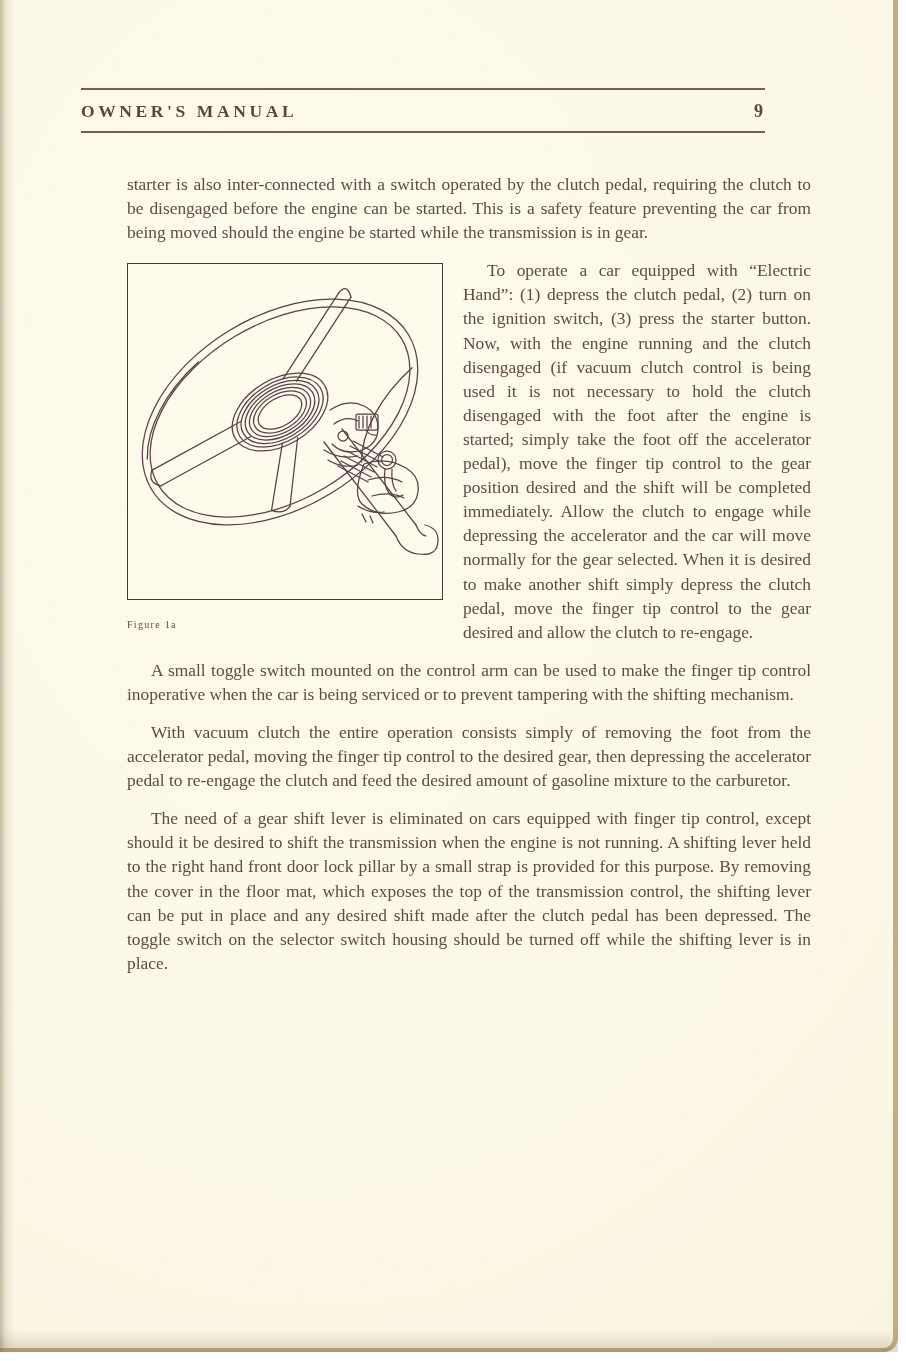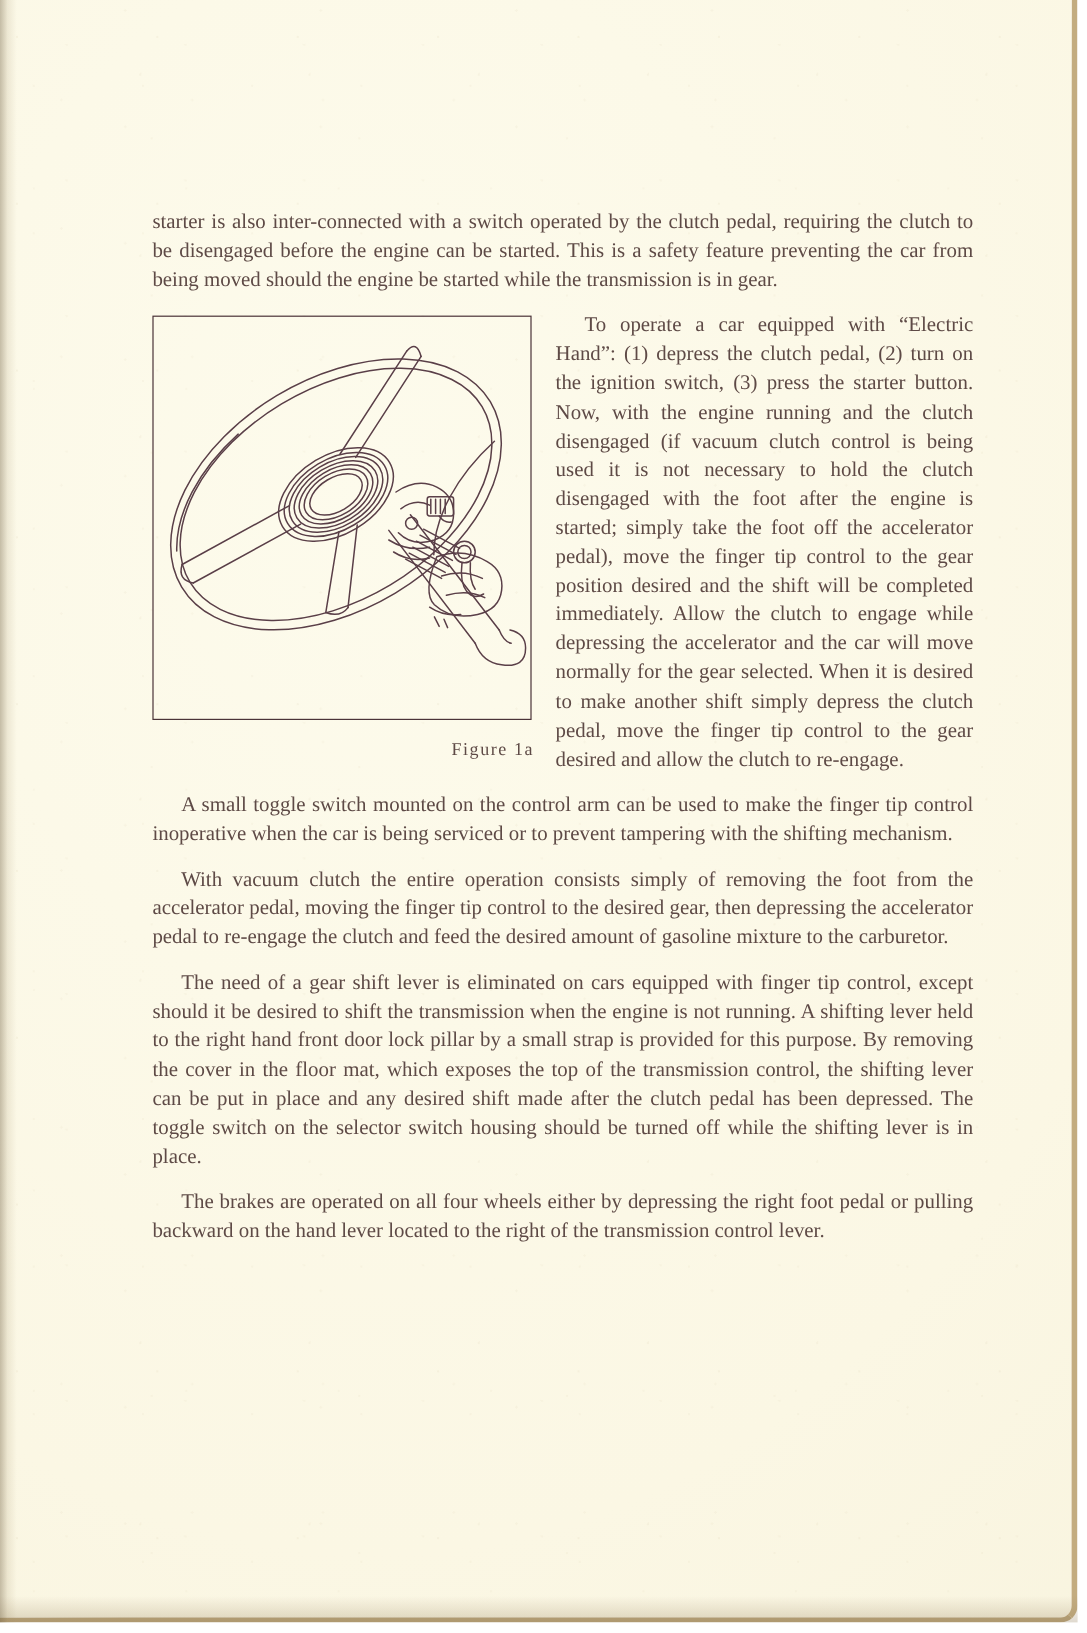--- a/index.html
+++ b/index.html
@@ -144,6 +144,14 @@
 
   <div id="paper-grain"></div>
 
+  <div id="header-block">
+    <div class="rule"></div>
+    <div id="header-row">
+      <div id="running-head">OWNER'S MANUAL</div>
+      <div id="page-number">9</div>
+    </div>
+    <div class="rule"></div>
+  </div>
 
   <div id="body-text">
 

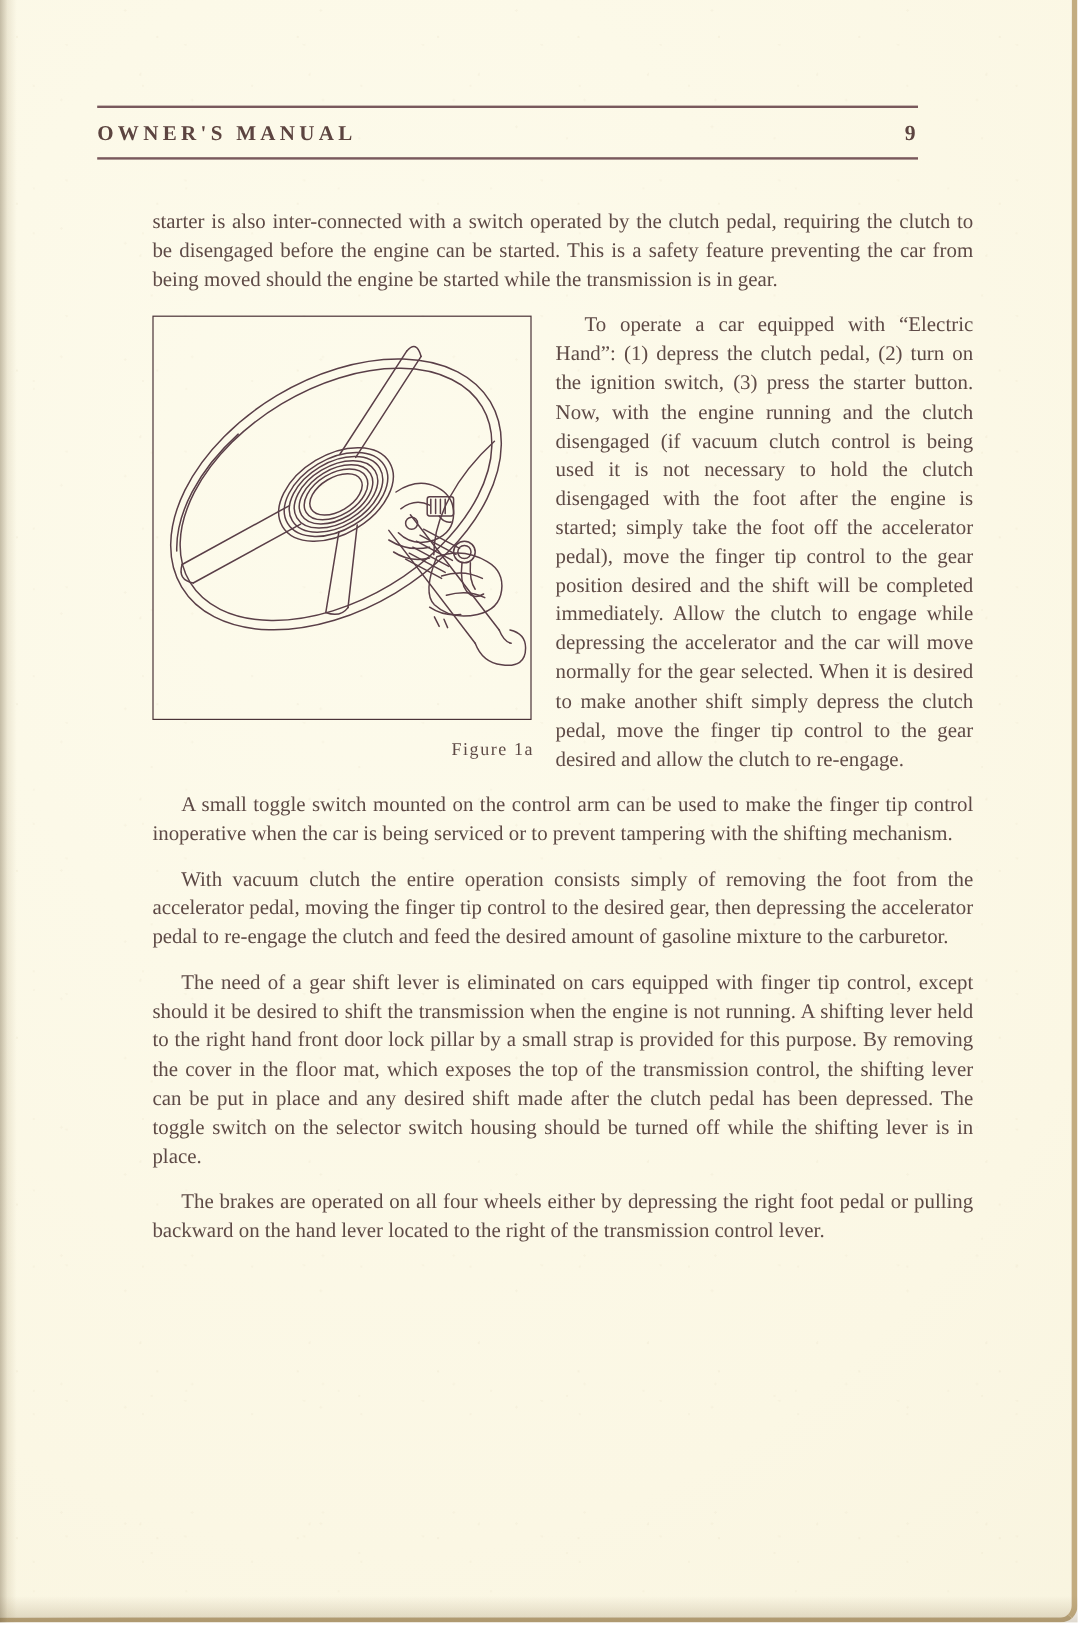--- a/index.html
+++ b/index.html
@@ -129,8 +129,8 @@
   }
   #figure-box svg { display: block; }
   #figure-caption {
-    text-align: right;
-    font-size: 15px;
+    text-align: left;
+    font-size: 10px;
     letter-spacing: 1.3px;
     color: #5e4a46;
     padding-top: 13px;

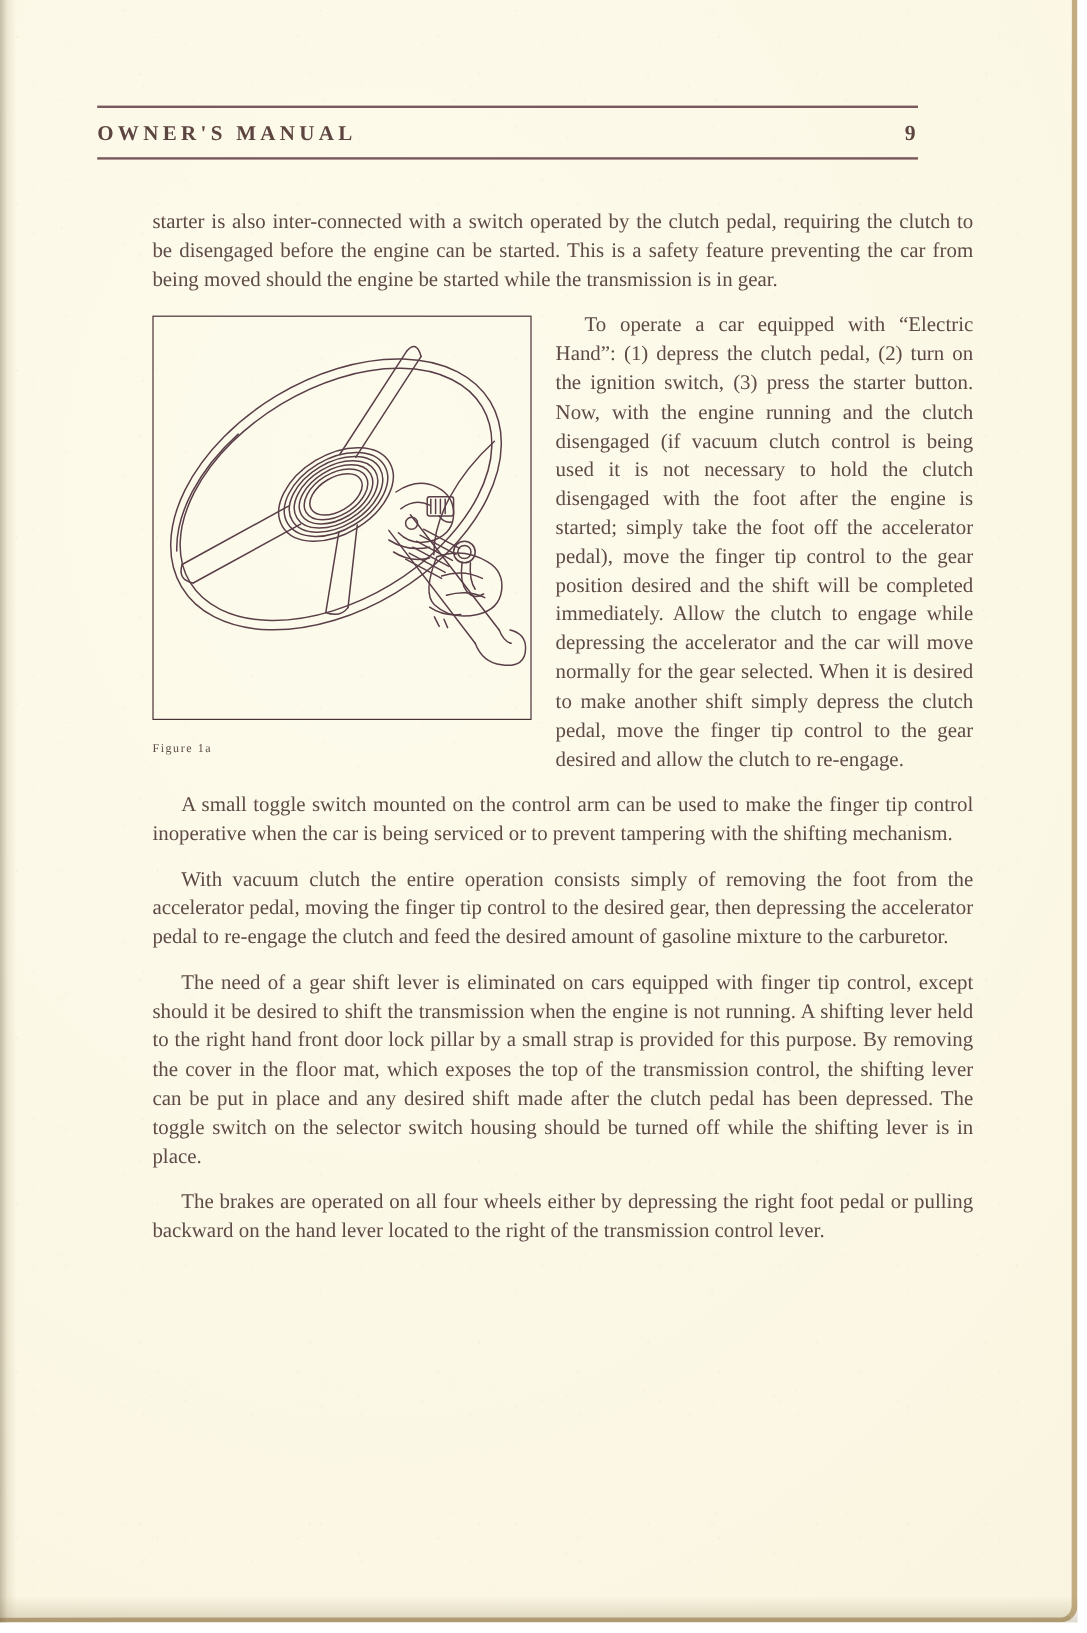--- a/index.html
+++ b/index.html
@@ -238,7 +238,6 @@
 
     <p class="para indent">The need of a gear shift lever is eliminated on cars equipped with finger tip control, except should it be desired to shift the transmission when the engine is not running. A shifting lever held to the right hand front door lock pillar by a small strap is provided for this purpose. By removing the cover in the floor mat, which exposes the top of the transmission control, the shifting lever can be put in place and any desired shift made after the clutch pedal has been depressed. The toggle switch on the selector switch housing should be turned off while the shifting lever is in place.</p>
 
-    <p class="para indent">The brakes are operated on all four wheels either by depressing the right foot pedal or pulling backward on the hand lever located to the right of the transmission control lever.</p>
 
   </div>
 

